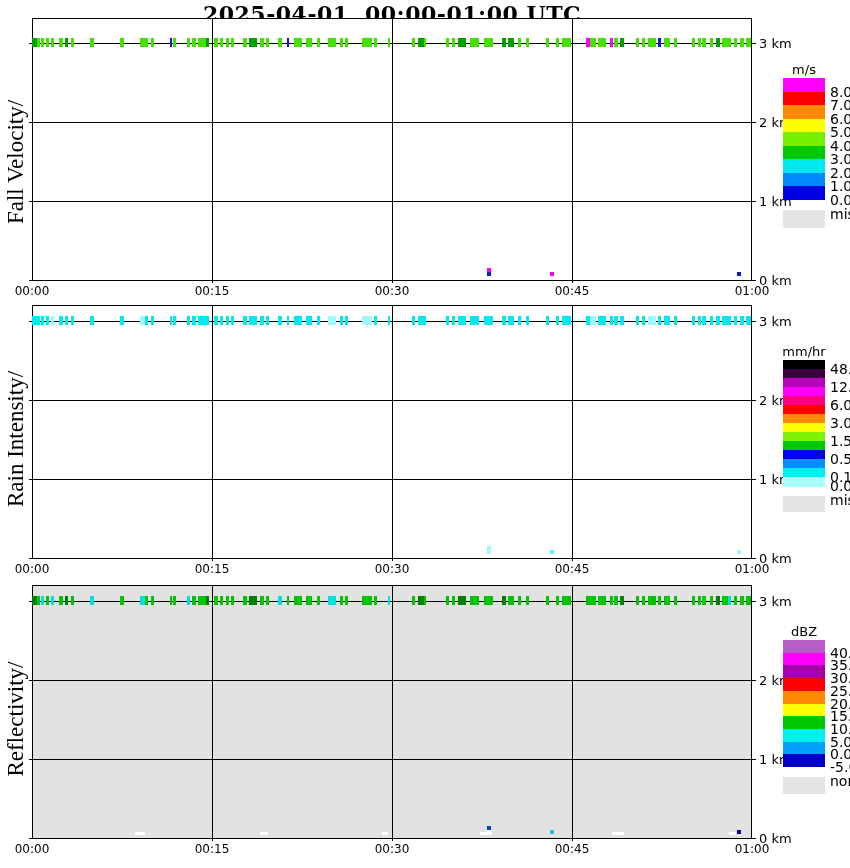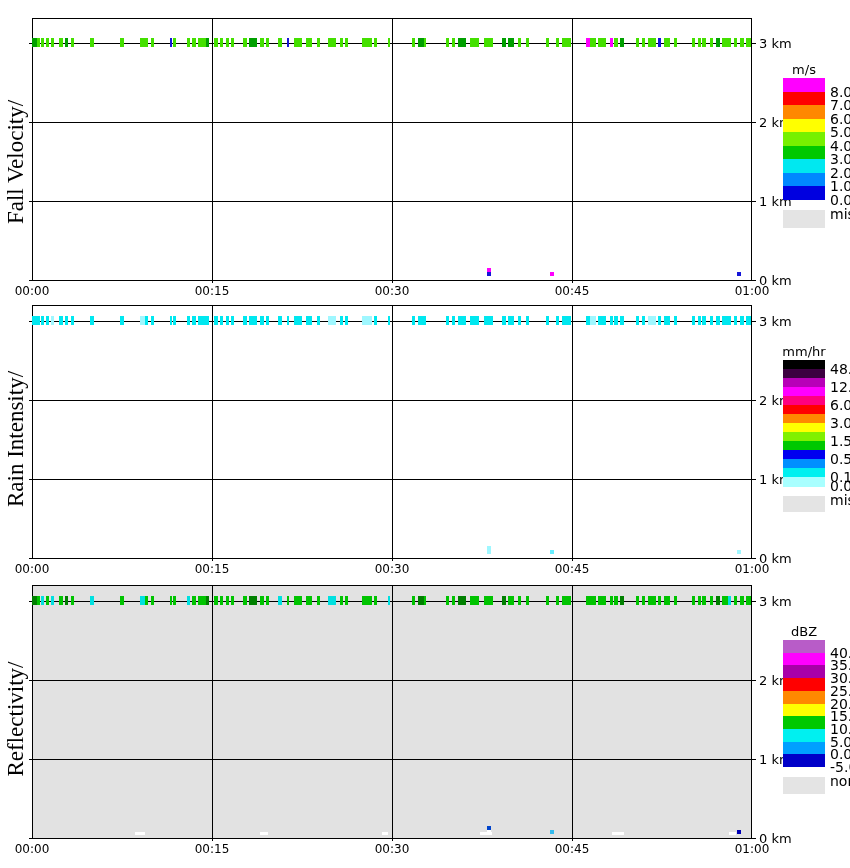--- a/index.html
+++ b/index.html
@@ -24,6 +24,7 @@
 <body>
 
 <div class="stage">
+  <div class="title">2025-04-01  00:00-01:00 UTC</div>
   <div class="vlabel" style="top:149px;">Fall Velocity/</div>
   <div class="vlabel" style="top:426px;">Rain Intensity/</div>
   <div class="vlabel" style="top:706px;">Reflectivity/</div>

